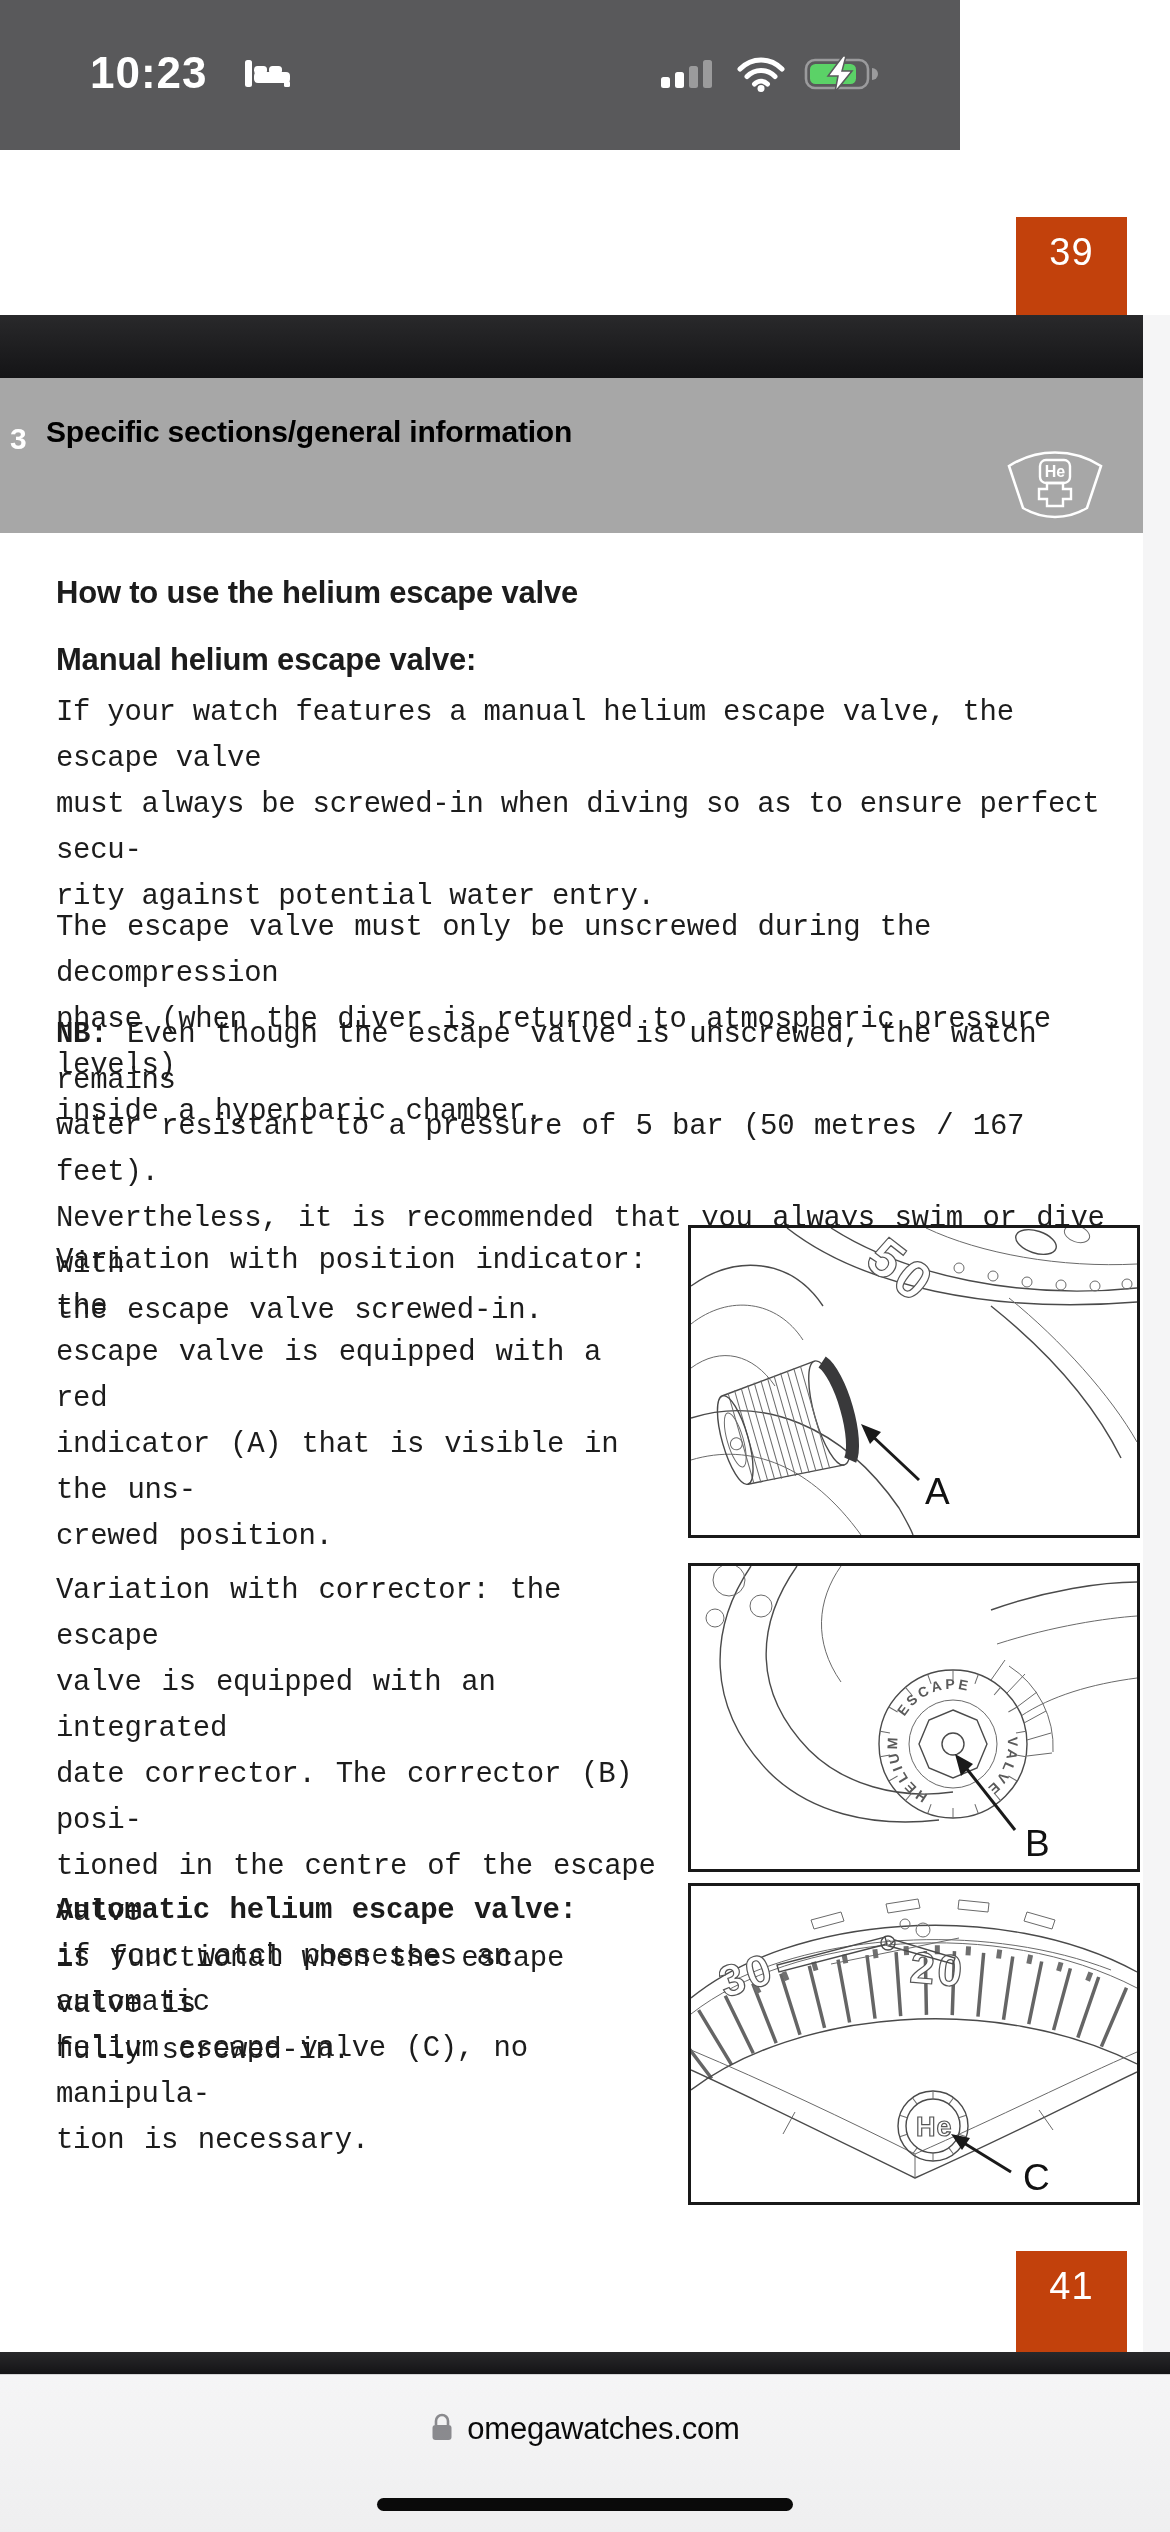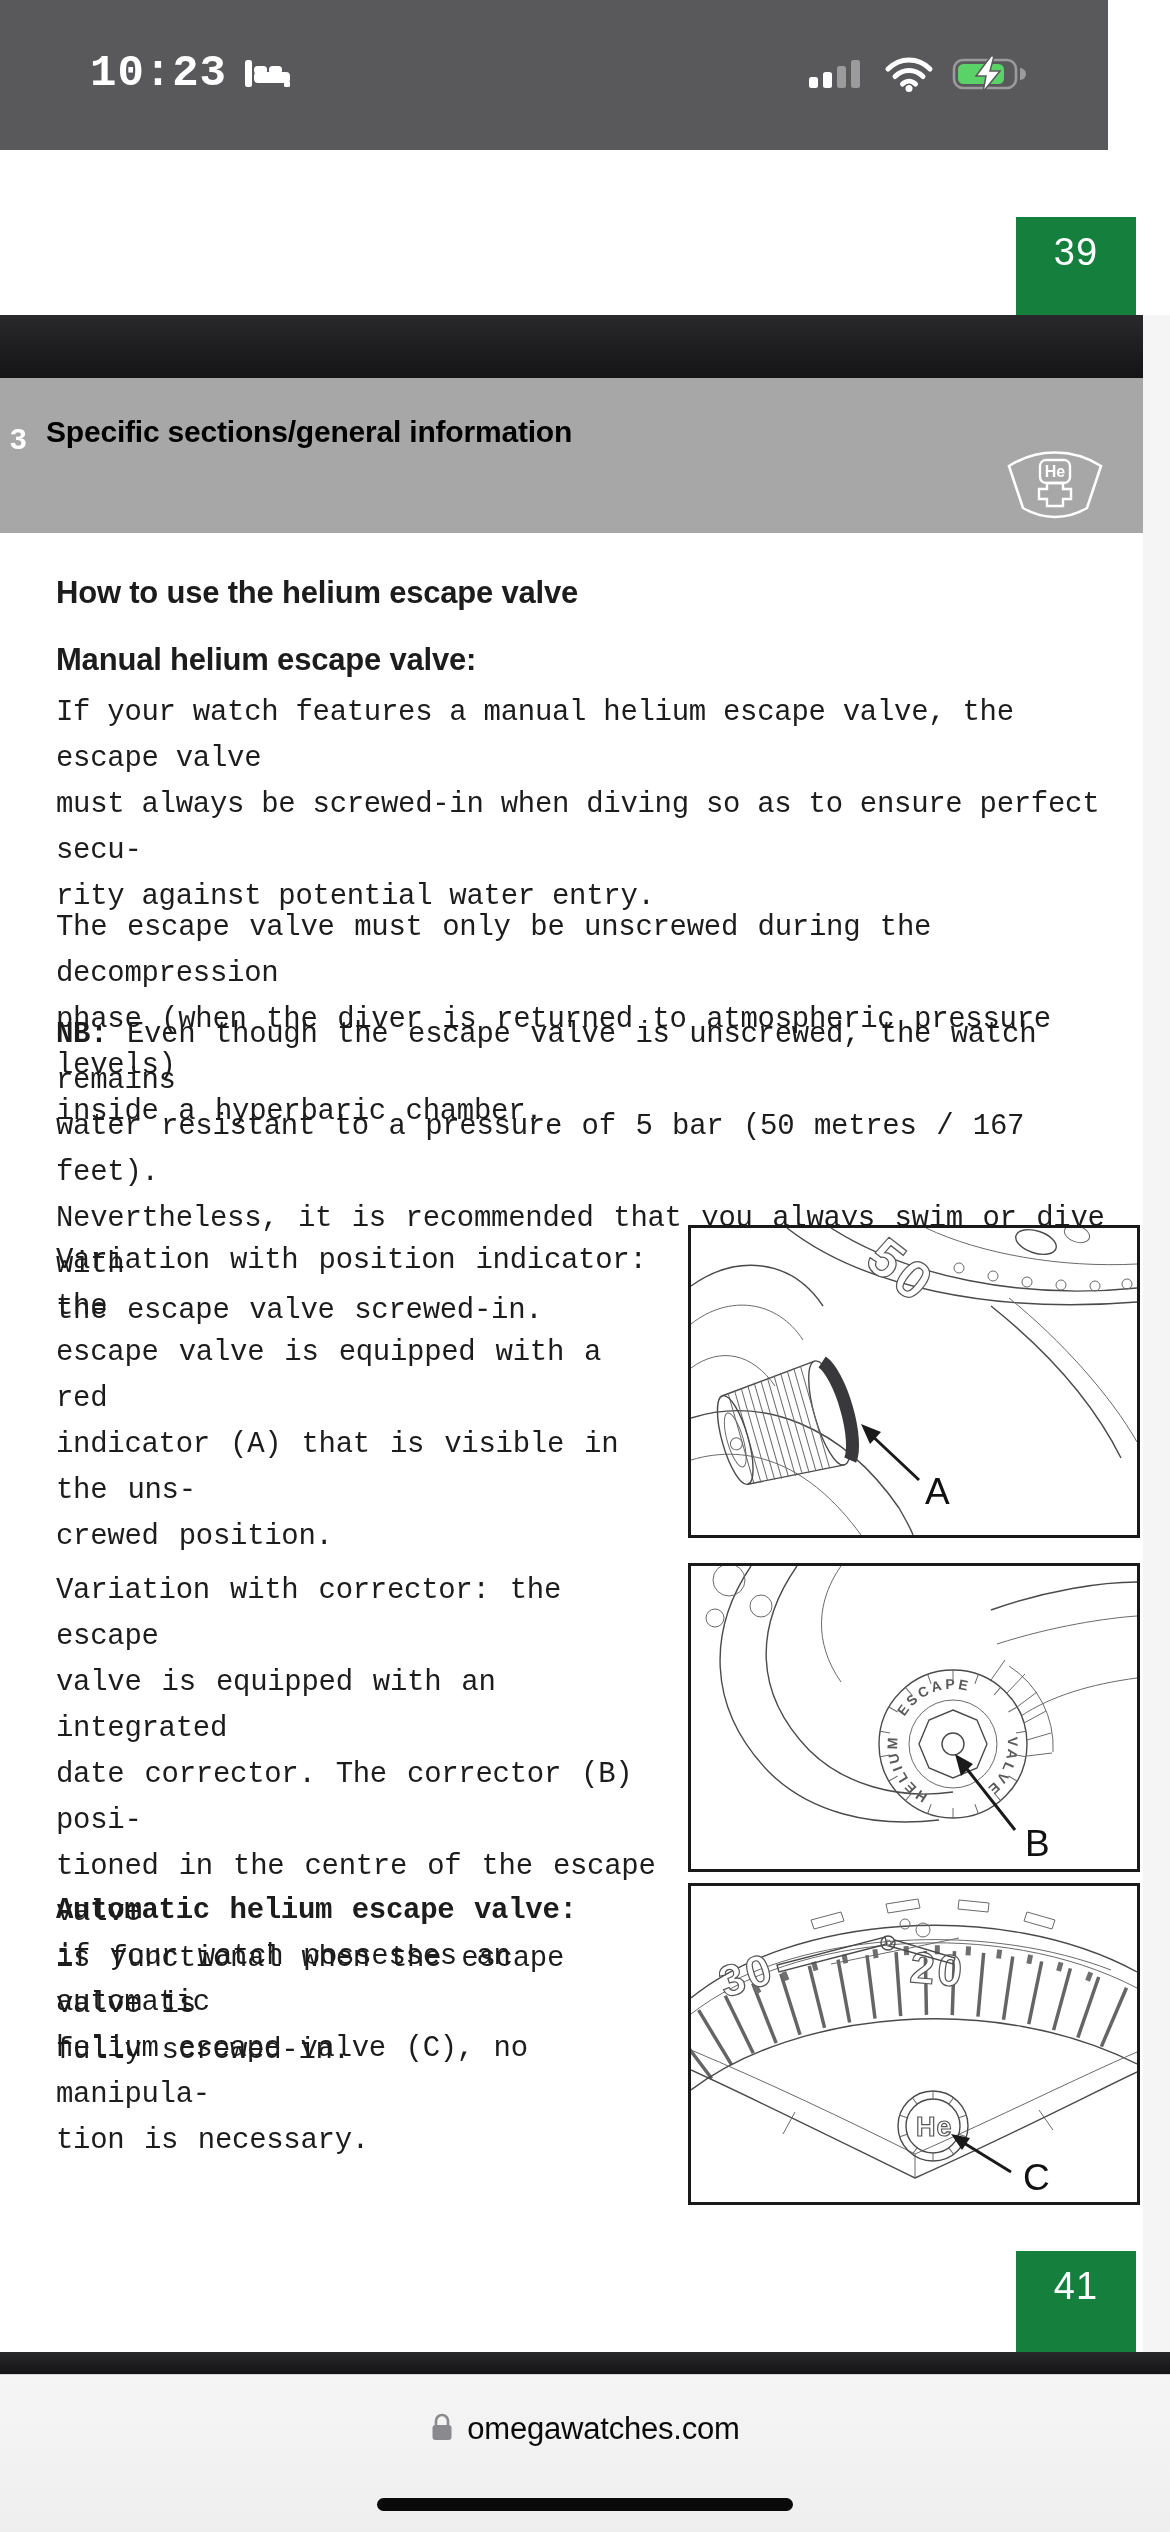--- a/index.html
+++ b/index.html
@@ -7,7 +7,7 @@
           font-family:"Liberation Sans",sans-serif;-webkit-font-smoothing:antialiased;}
 
   
-  .statusbar{position:absolute;top:0;left:0;width:1108px;height:150px;background:#59595b;font-family:Liberation Mono, monospace;}
+  .statusbar{position:absolute;top:0;left:0;width:960px;height:150px;background:#59595b;}
   .sb-time{position:absolute;left:90px;top:48px;font-size:44px;font-weight:700;color:#fff;letter-spacing:1px;}
   .sb-bed{position:absolute;left:243px;top:57px;}
   .sb-right{position:absolute;right:78px;top:55px;display:flex;align-items:center;gap:17px;}

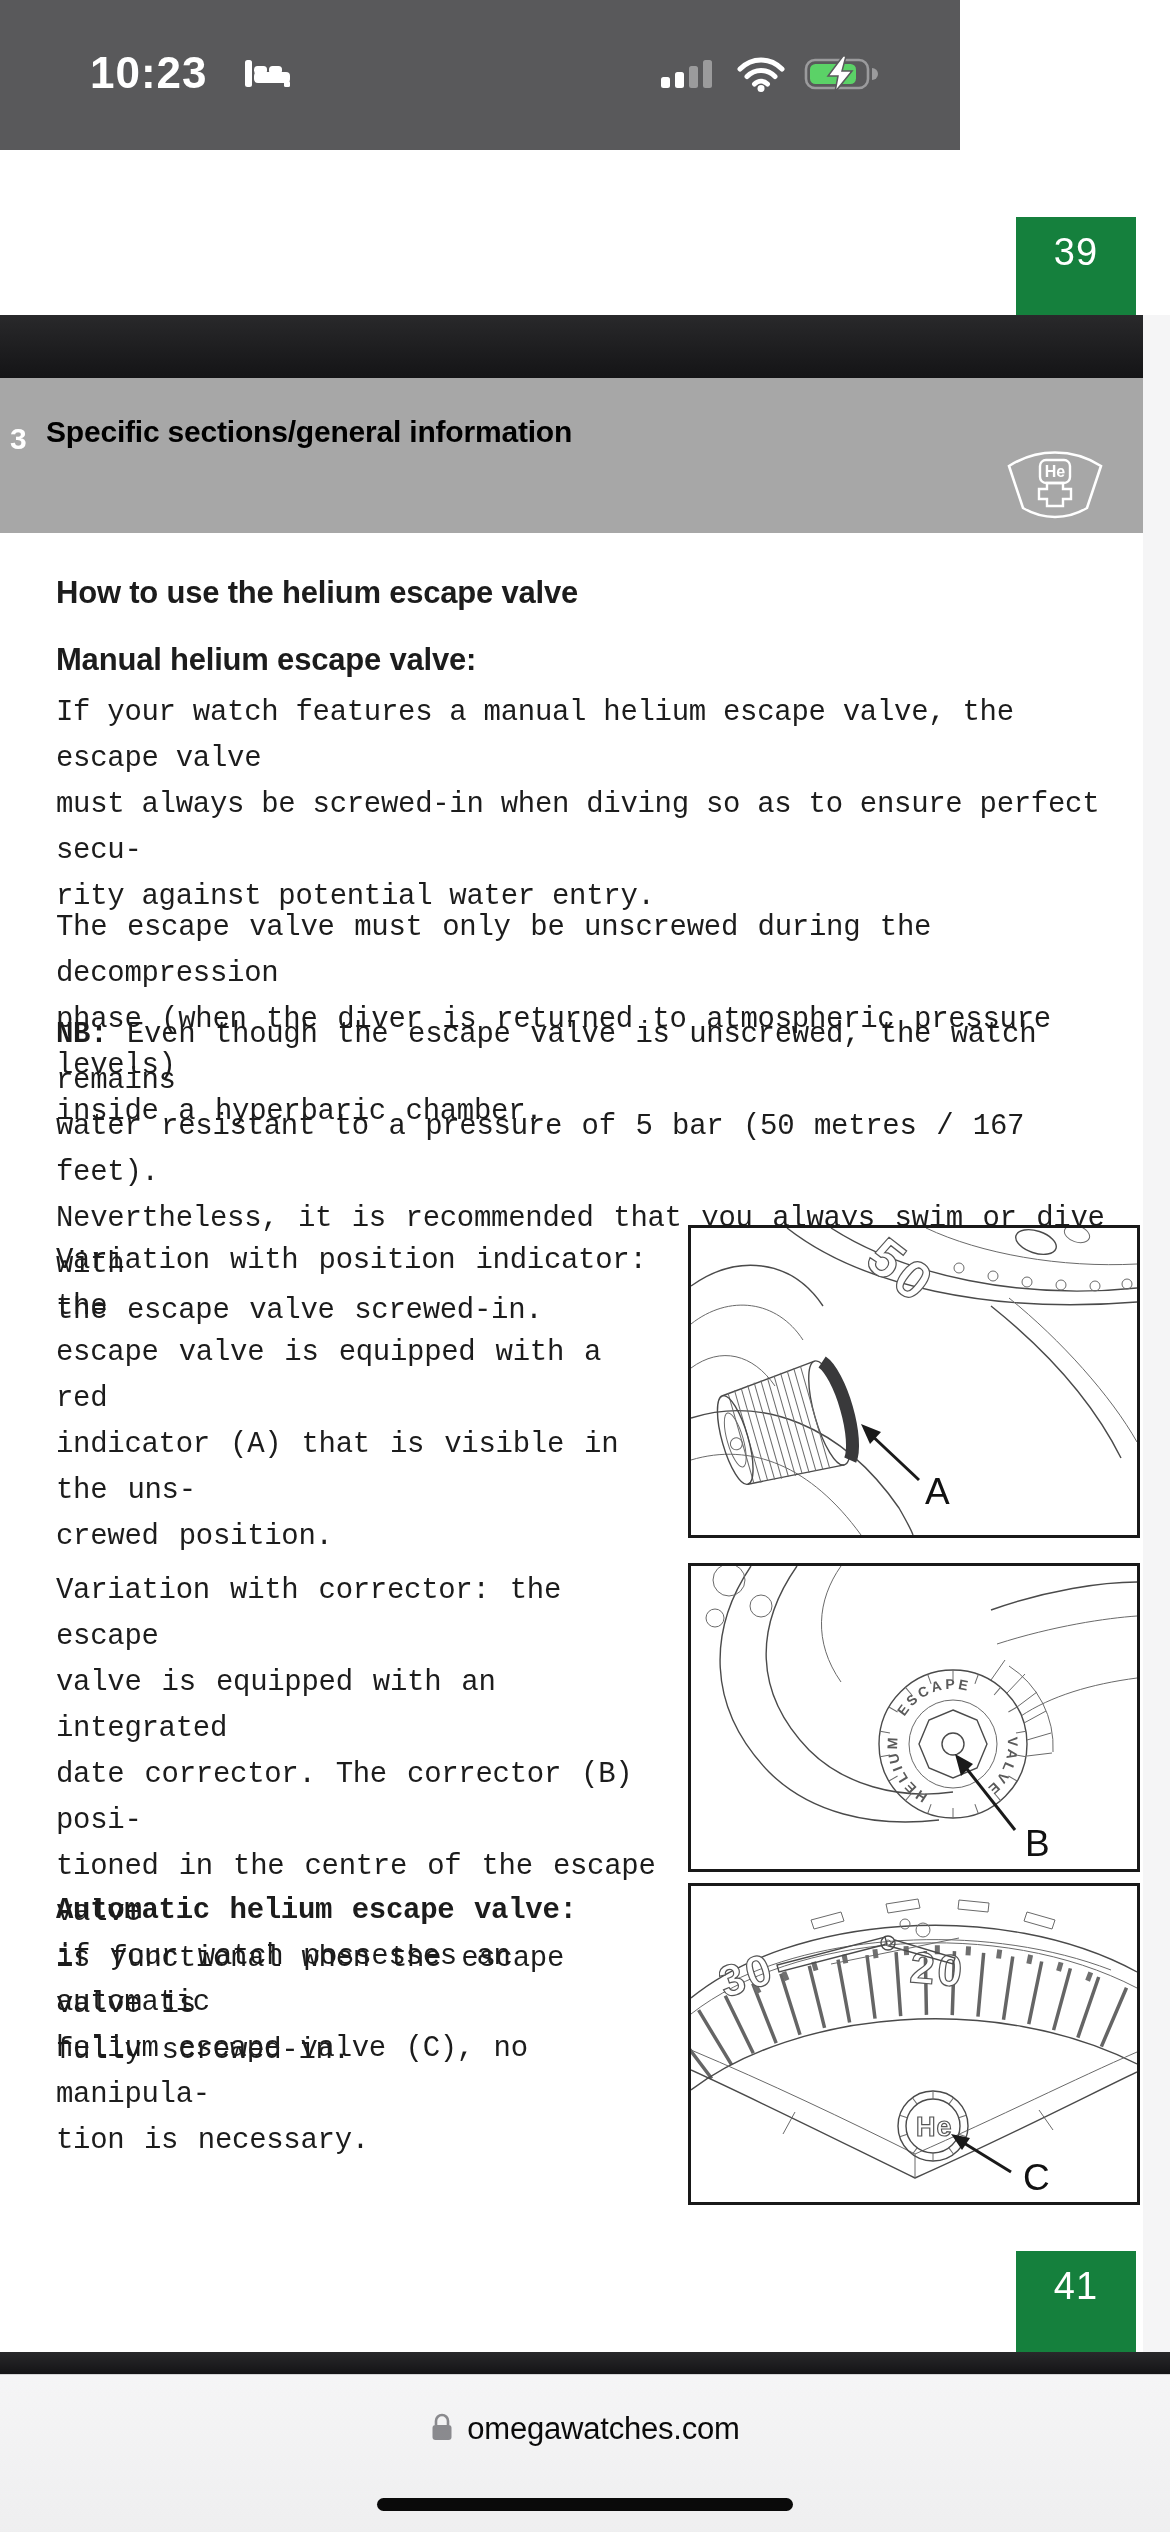--- a/index.html
+++ b/index.html
@@ -14,7 +14,7 @@
 
   
   .prev-page{position:absolute;top:150px;left:0;width:1170px;height:165px;background:#fff;}
-  .page-tab{position:absolute;left:1016px;width:120px;background:#15803d;color:#fff;
+  .page-tab{position:absolute;left:1016px;width:111px;background:#c2410c;color:#fff;
             font-size:38px;font-weight:400;display:flex;justify-content:center;align-items:flex-start;
             padding-top:14px;box-sizing:border-box;letter-spacing:1px;}
   .tab-39{top:217px;height:98px;}

